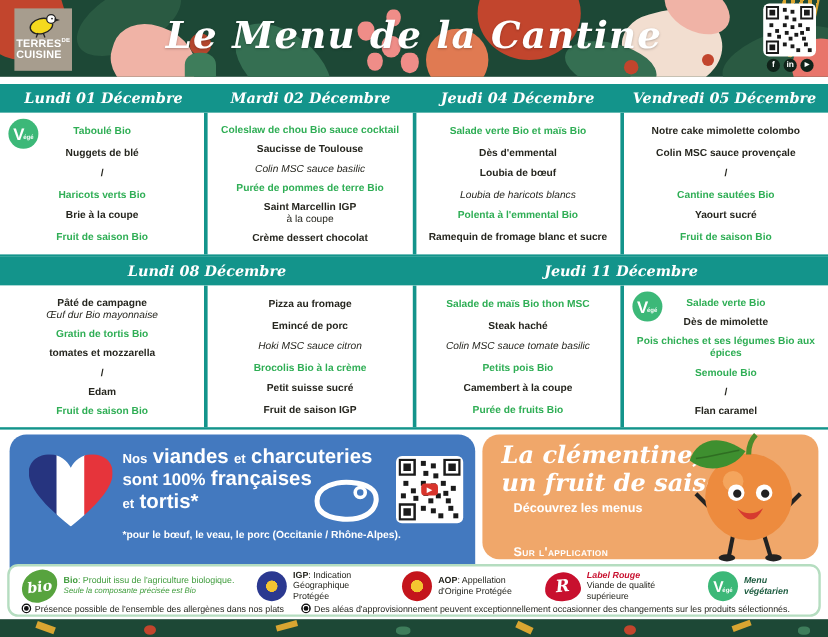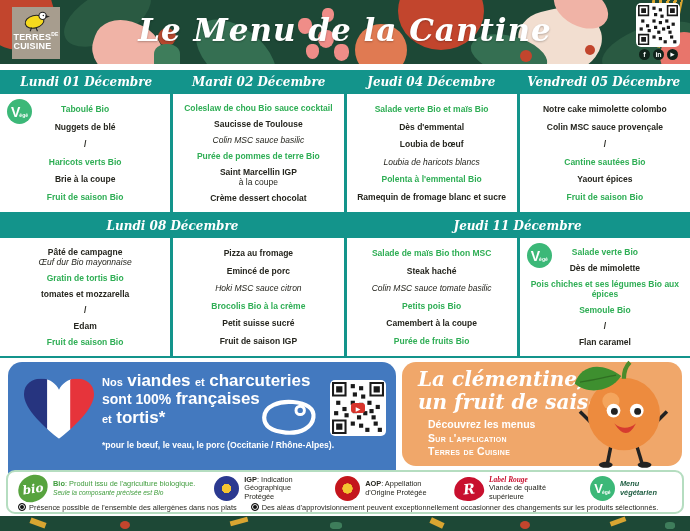--- a/index.html
+++ b/index.html
@@ -263,7 +263,7 @@
           <div class="menu-item plain">Colin MSC sauce provençale</div>
           <div class="menu-item plain">/</div>
           <div class="menu-item bio">Cantine sautées Bio</div>
-          <div class="menu-item plain">Yaourt épices</div>
+          <div class="menu-item plain">Yaourt sucré</div>
           <div class="menu-item bio">Fruit de saison Bio</div>
         </div>
       </div>

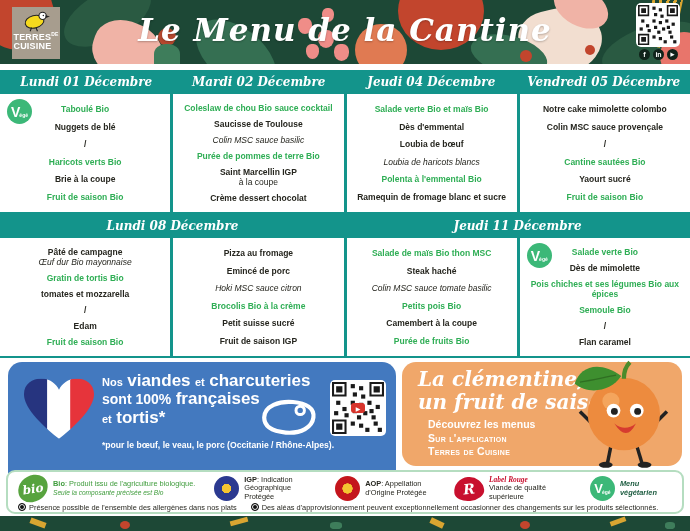--- a/index.html
+++ b/index.html
@@ -85,7 +85,7 @@
   .fruit-script{position:absolute;left:16px;top:6px;color:#fff;font-family:"DejaVu Serif","Liberation Serif",serif;
     font-style:italic;font-weight:bold;font-size:20px;line-height:1.15;}
   .fruit-cta{position:absolute;left:26px;top:56px;color:#fff;font-weight:bold;font-size:10.5px;line-height:1.3;}
-  .fruit-cta .caps{font-variant:small-caps;letter-spacing:.3px;}
+  .fruit-cta .caps{font-variant:small-caps;letter-spacing:.3px;margin-top:22px;}
   .clementine{position:absolute;right:0;top:-4px;width:118px;height:112px;}
 
   

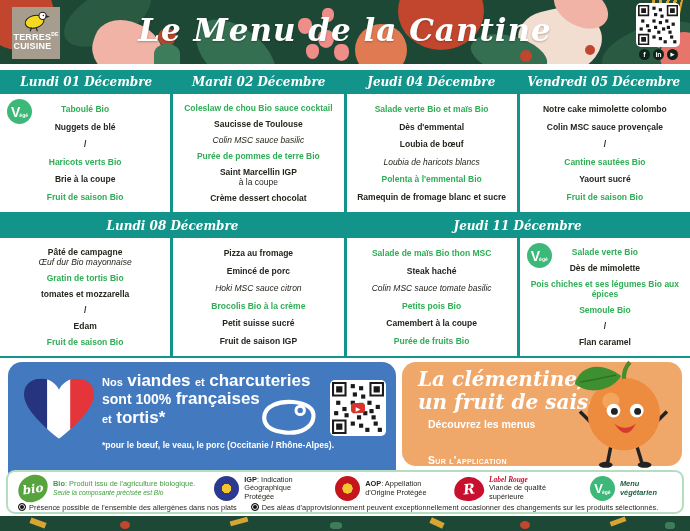--- a/index.html
+++ b/index.html
@@ -106,7 +106,7 @@
   .lr-logo{width:30px;height:24px;background:#c8102e;border-radius:50% 50% 50% 50%/60% 60% 40% 40%;
     color:#fff;font-family:"DejaVu Serif",serif;font-style:italic;font-weight:bold;font-size:14px;
     display:flex;align-items:center;justify-content:center;transform:rotate(-6deg);}
-  .lr-title{color:#c8102e;font-style:italic;font-family:Liberation Serif, serif;}
+  .lr-title{color:#c8102e;font-style:italic;}
   .vege-inline{position:static;width:25px;height:25px;font-size:13px;}
   .vege-label{font-weight:bold;font-style:italic;color:#1d5c40;}
   .allergen{display:flex;gap:14px;align-items:center;font-size:7.4px;color:#26261f;margin-top:1px;}

